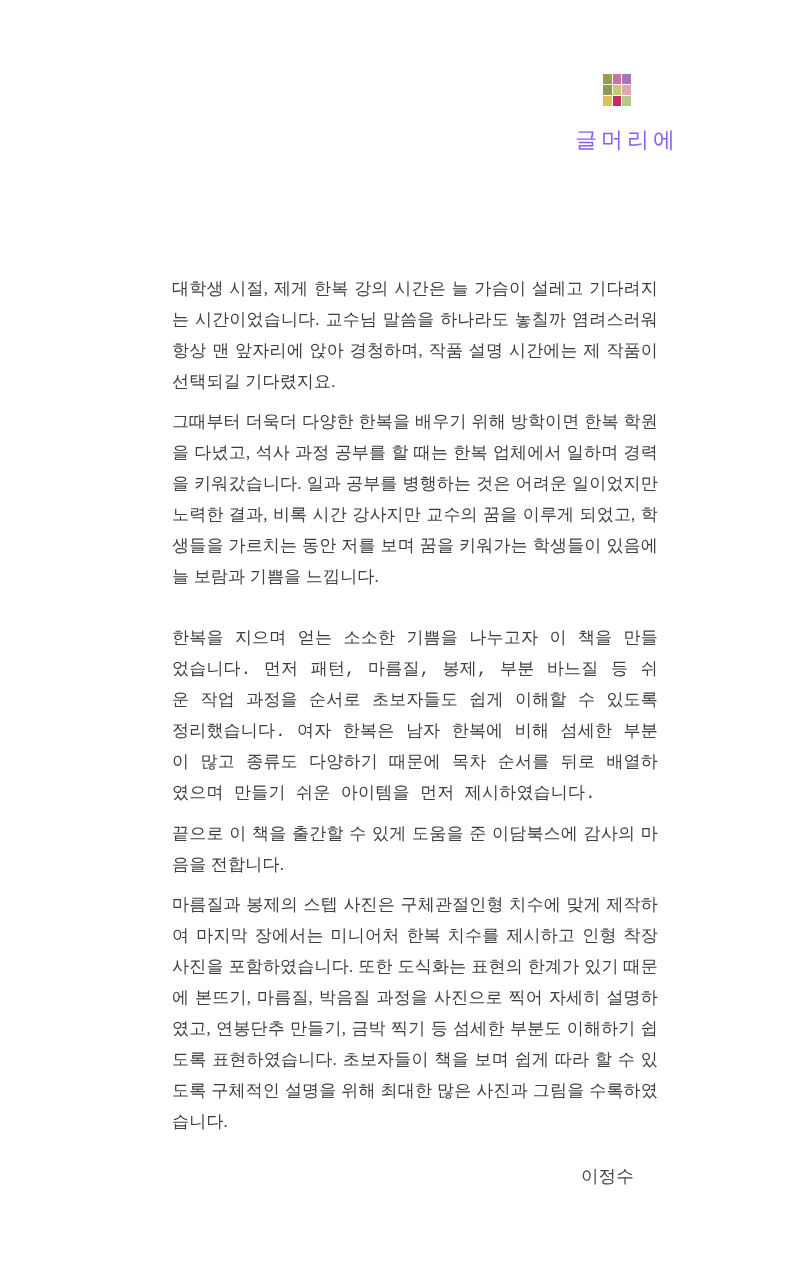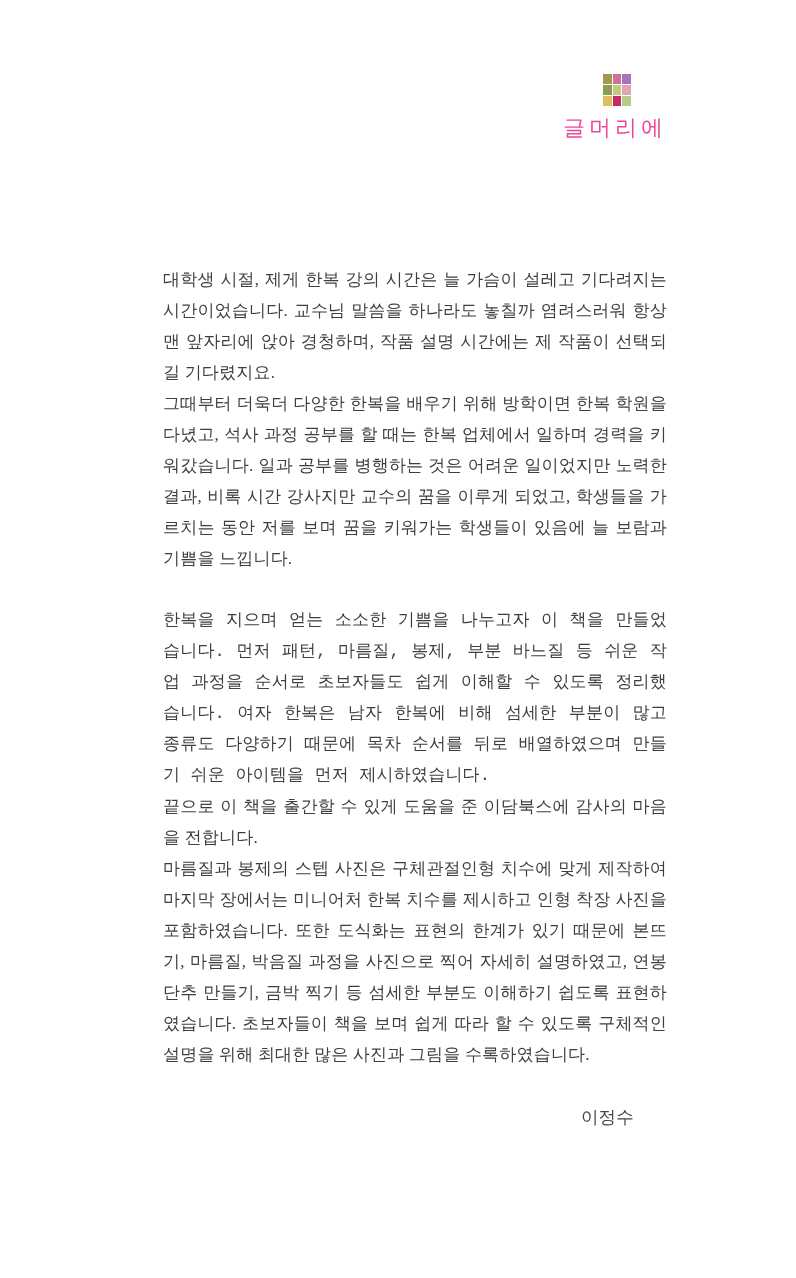--- a/index.html
+++ b/index.html
@@ -37,13 +37,13 @@
     left: 163px;
     top: 113px;
     width: 504px;
-    margin: 0;
+    margin: 12px;
     text-align: right;
     font-size: 22px;
     font-weight: normal;
     letter-spacing: 4px;
     line-height: 30px;
-    color: #ec4899;
+    color: #8b5cf6;
   }
   .body {
     position: absolute;

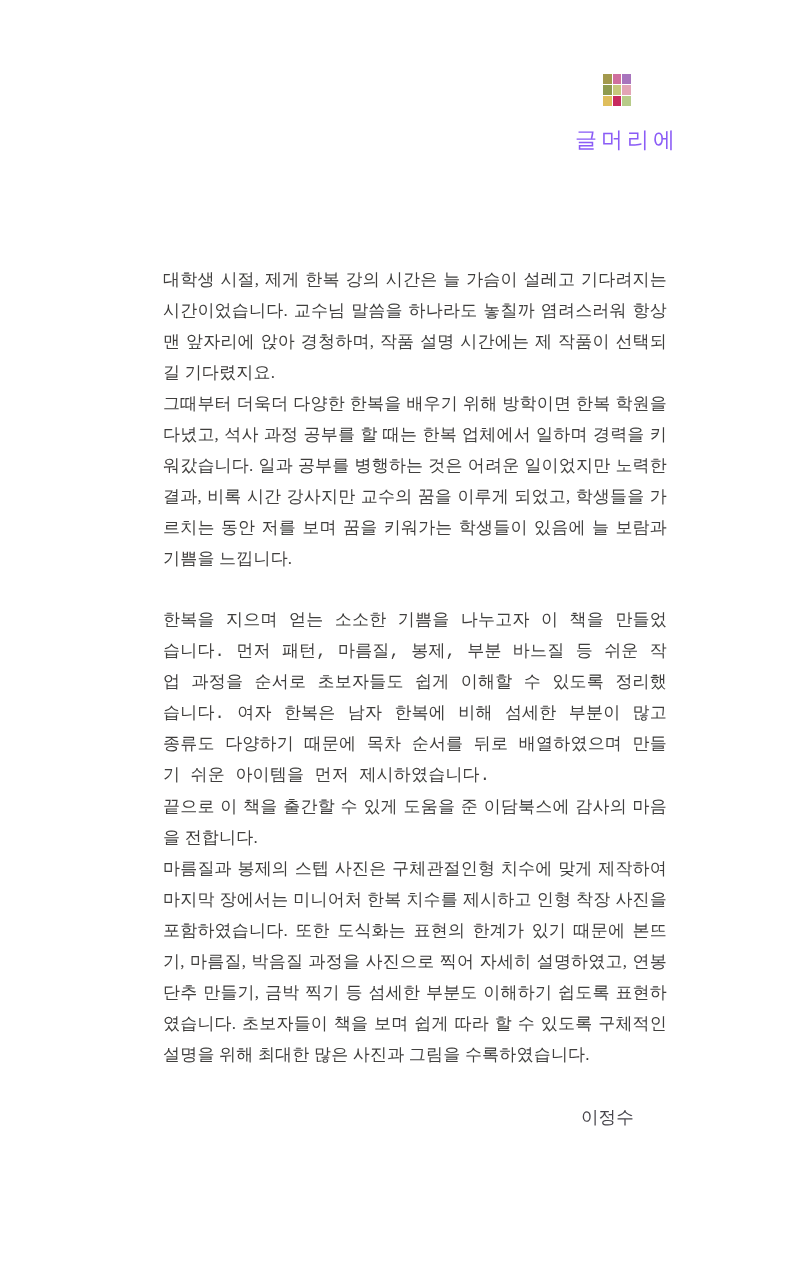--- a/index.html
+++ b/index.html
@@ -57,7 +57,7 @@
     color: #3f3e3c;
   }
   .body p {
-    margin: 0;
+    margin: 9px;
   }
   .body p.gap-before {
     margin-top: 31px;

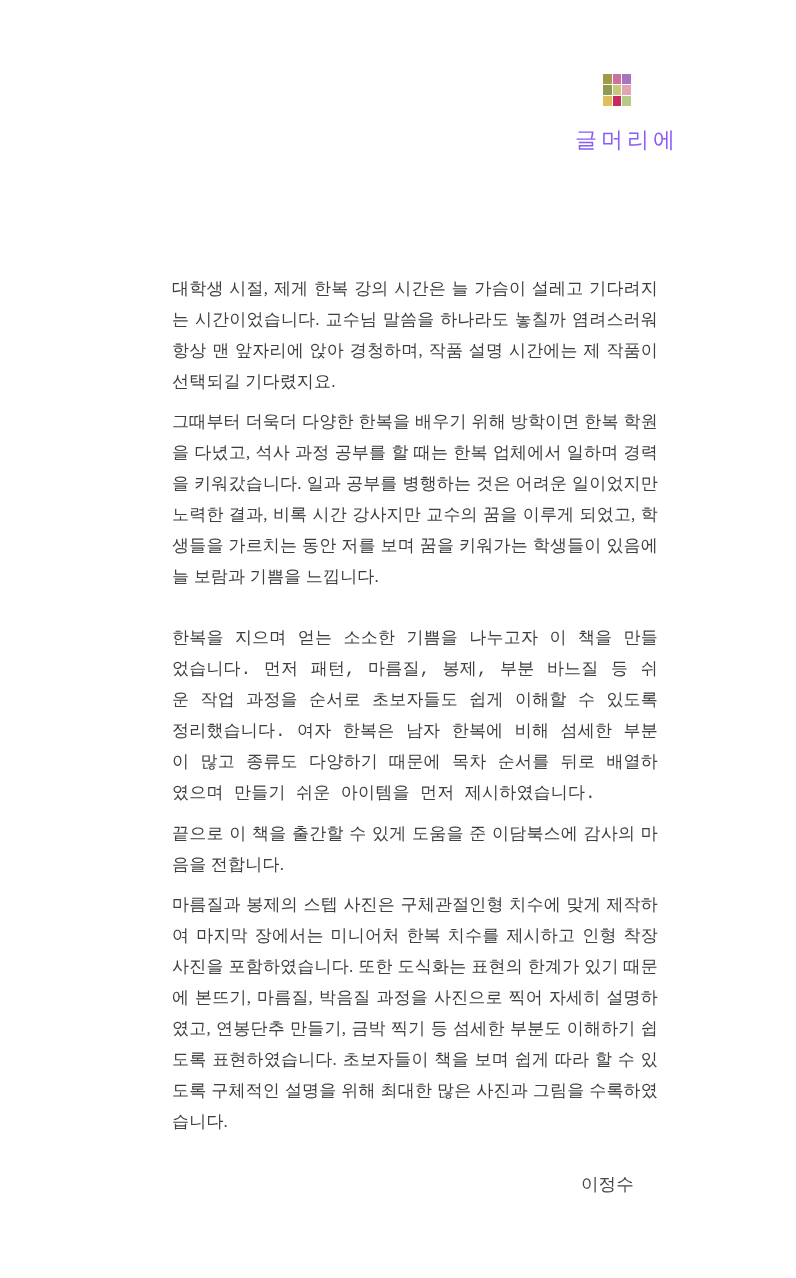--- a/index.html
+++ b/index.html
@@ -64,7 +64,7 @@
     font-family: Liberation Mono, monospace;
   }
   .author {
-    margin-top: 32px;
+    margin-top: 24px;
     text-align: right;
     padding-right: 33px;
     font-size: 17.5px;

